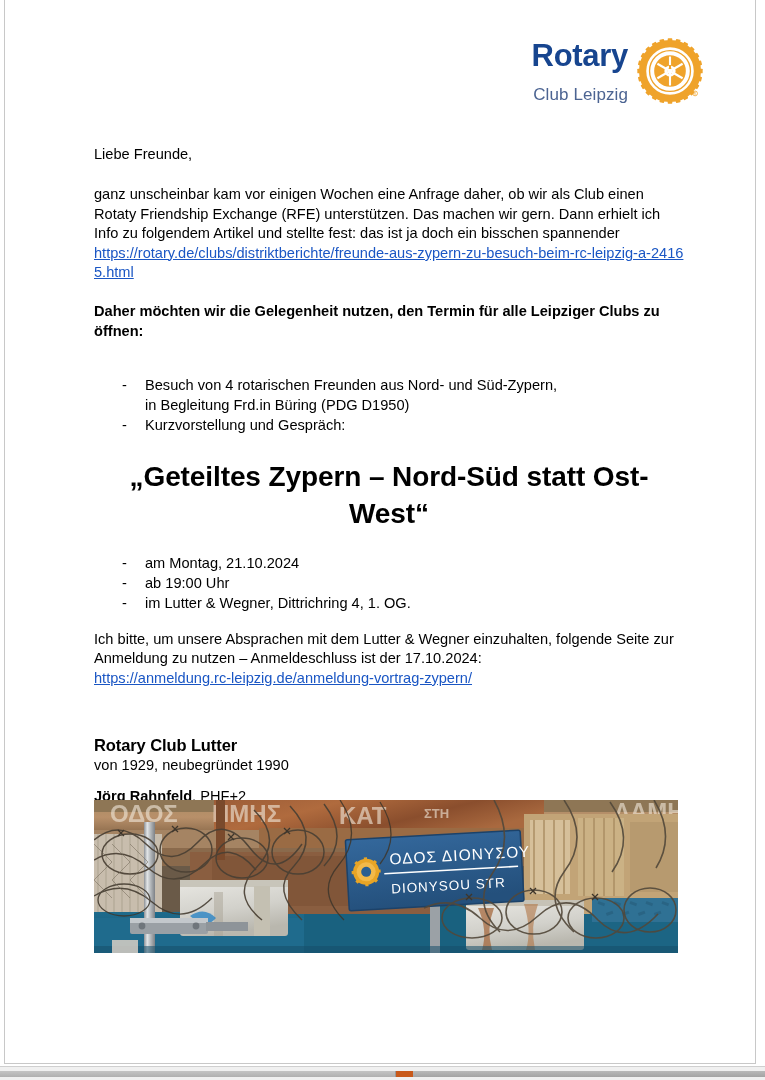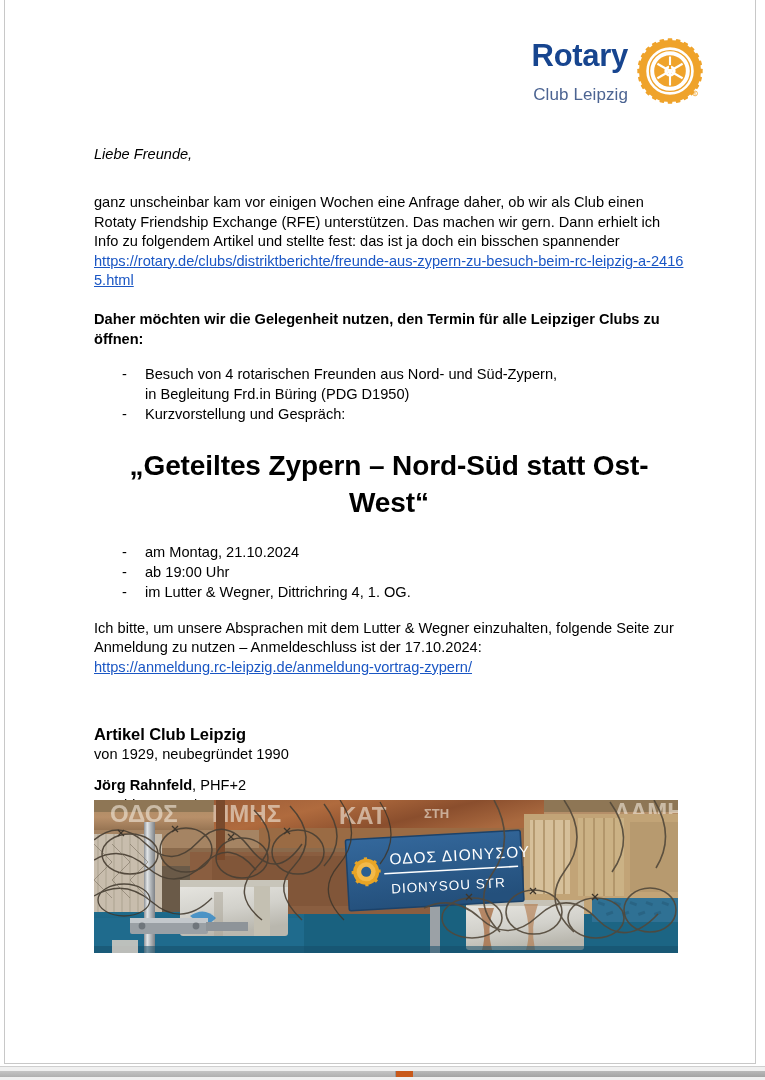--- a/index.html
+++ b/index.html
@@ -79,7 +79,7 @@
     margin: 0 0 14px 0;
   }
   .para.tight { margin-bottom: 0; }
-  .greeting { margin-bottom: 29px; font-style: italic; }
+  .greeting { margin-bottom: 21px; }
   .bold { font-weight: bold; }
   .ital { }
 

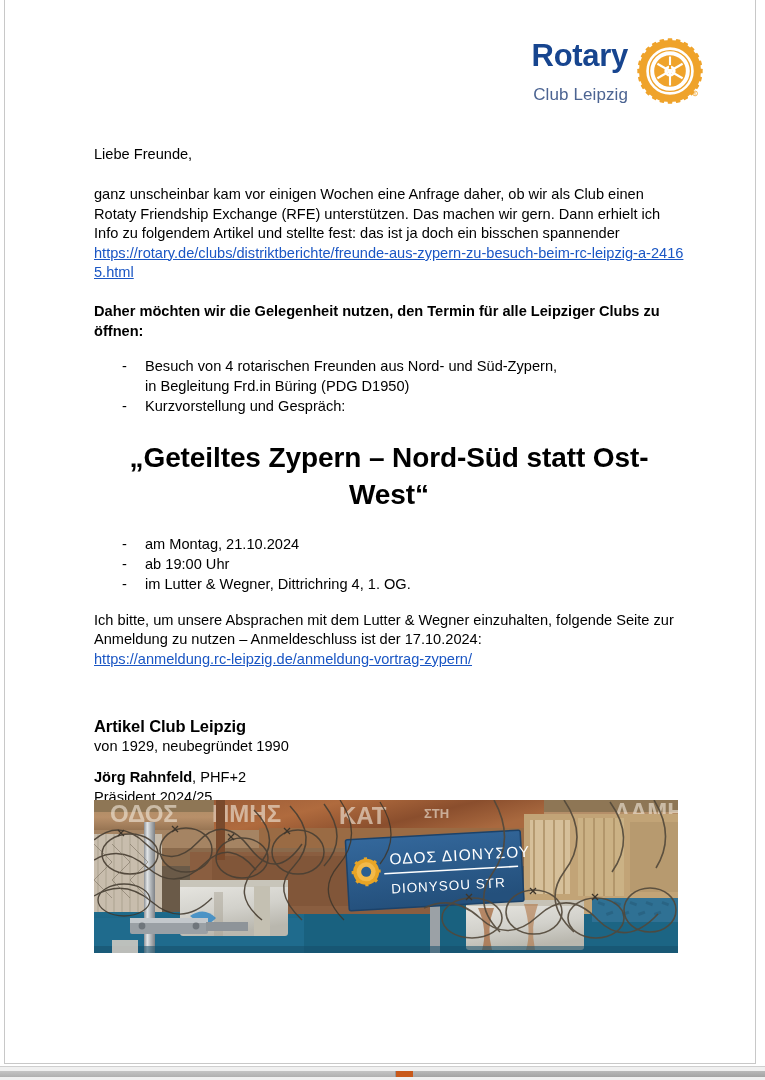--- a/index.html
+++ b/index.html
@@ -252,7 +252,7 @@
 
     <p class="para"><span>ganz unscheinbar kam vor einigen Wochen eine Anfrage daher, ob wir als Club einen </span><span class="ital">Rotaty Friendship Exchange (RFE)</span><span> unterstützen. Das machen wir gern. Dann erhielt ich Info zu folgendem Artikel und stellte fest: </span><span class="ital">das</span><span> ist ja doch ein bisschen spannender</span><br><a class="doclink" href="#">https://rotary.de/clubs/distriktberichte/freunde-aus-zypern-zu-besuch-beim-rc-leipzig-a-24165.html</a></p>
 
-    <p class="para bold" style="margin-top:20px;margin-bottom:16px;">Daher möchten wir die Gelegenheit nutzen, den Termin für alle Leipziger Clubs zu öffnen:</p>
+    <p class="para bold" style="margin-top:20px;margin-bottom:35px;">Daher möchten wir die Gelegenheit nutzen, den Termin für alle Leipziger Clubs zu öffnen:</p>
 
     <ul class="dash-list">
       <li>

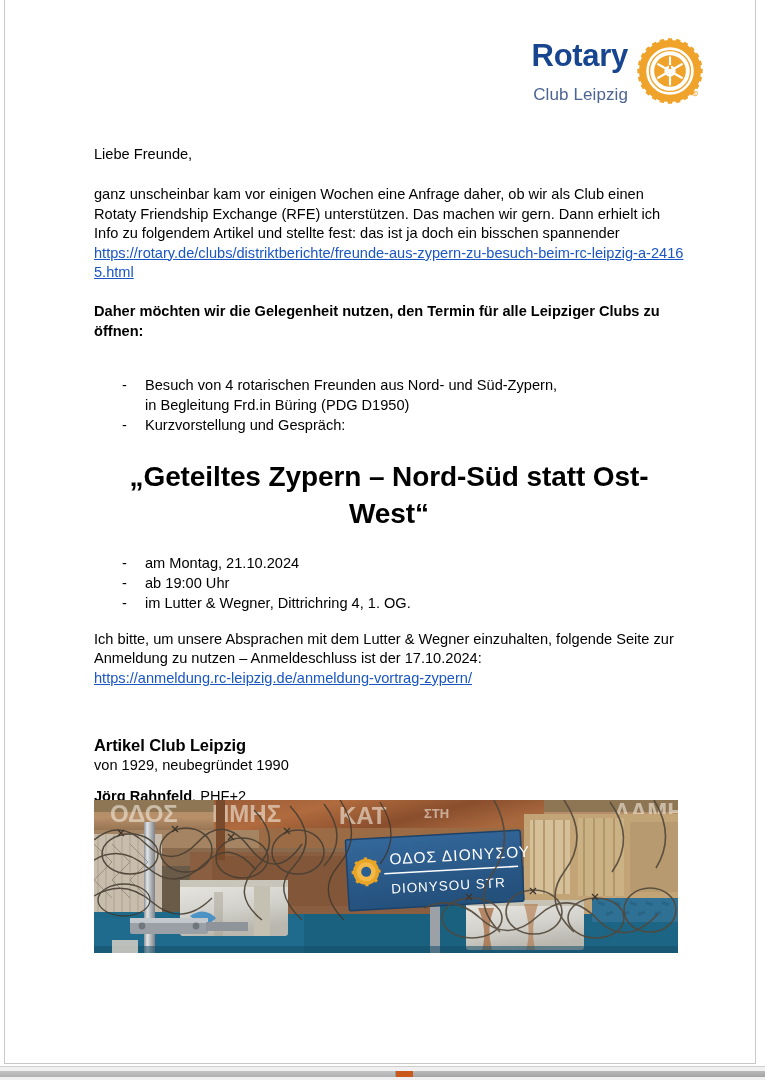--- a/index.html
+++ b/index.html
@@ -293,7 +293,7 @@
     <div class="spacer-lg"></div>
 
     <div class="sig-block">
-      <div class="sig-org">Artikel Club Leipzig</div>
+      <div class="sig-org">Rotary Club Lutter</div>
       <div>von 1929, neubegründet 1990</div>
       <div class="spacer-sm"></div>
       <div><span class="bold">Jörg Rahnfeld</span><span>, PHF+2</span></div>

